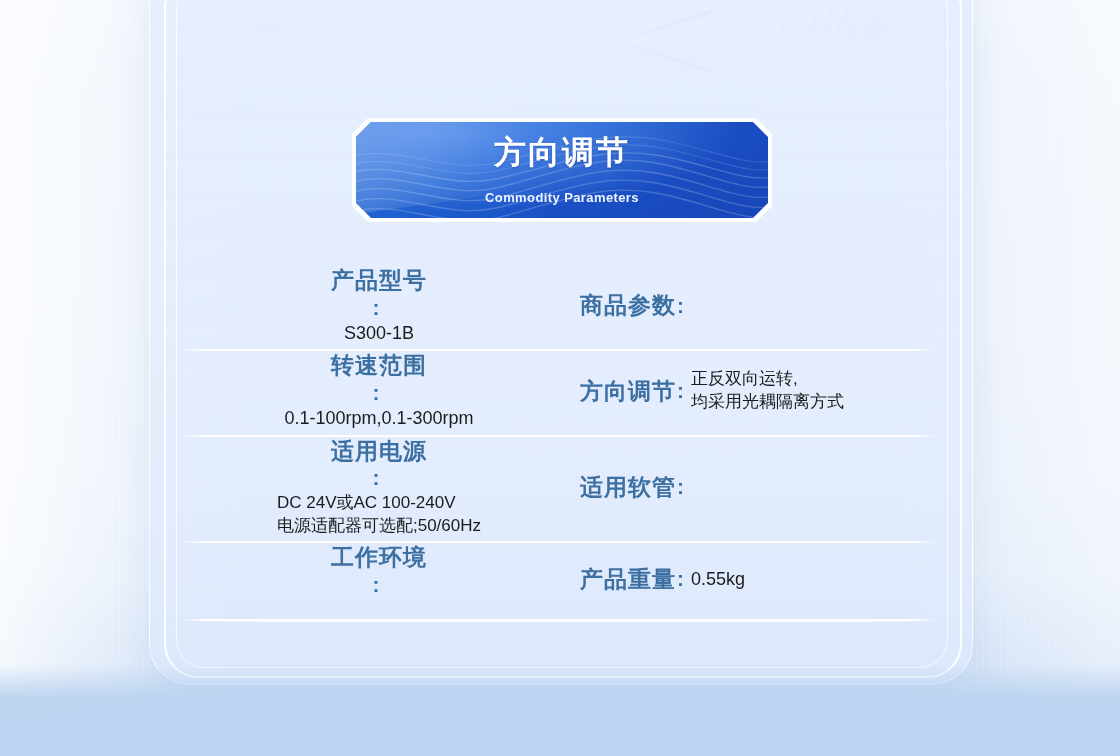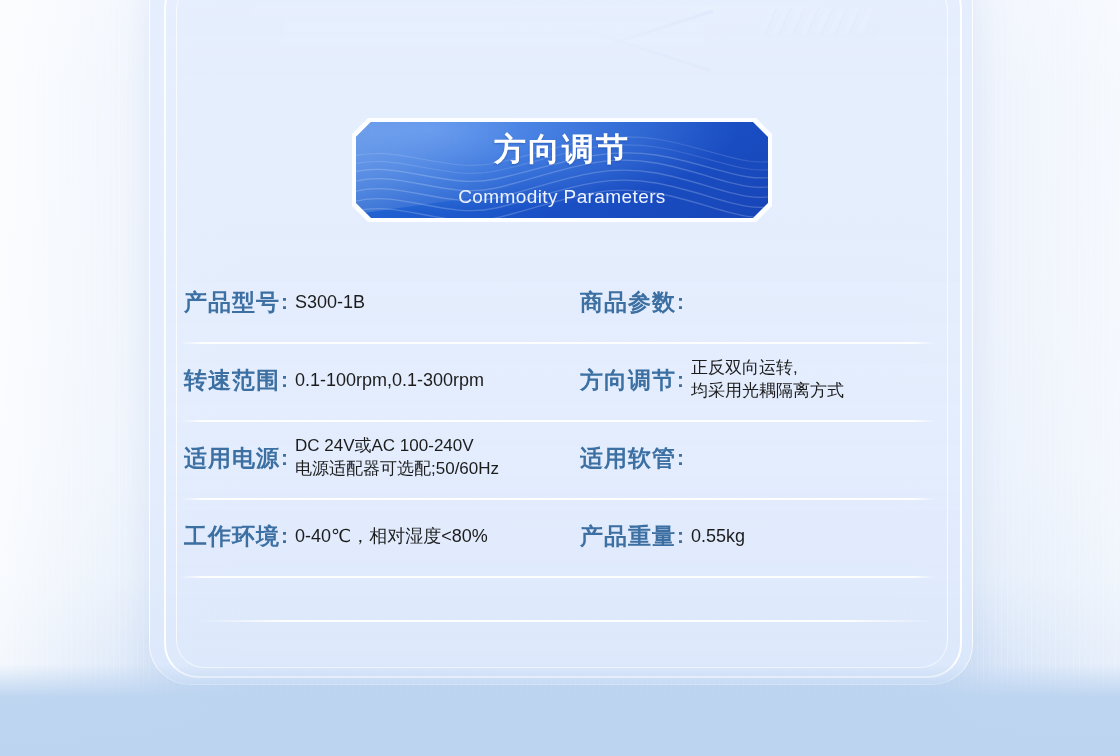--- a/index.html
+++ b/index.html
@@ -229,8 +229,8 @@
   }
   .banner-title-en {
     margin-top: 20px;
-    font-size: 19px;
-    font-weight: 400;
+    font-size: 13px;
+    font-weight: 700;
     letter-spacing: .4px;
     color: #eef4ff;
   }

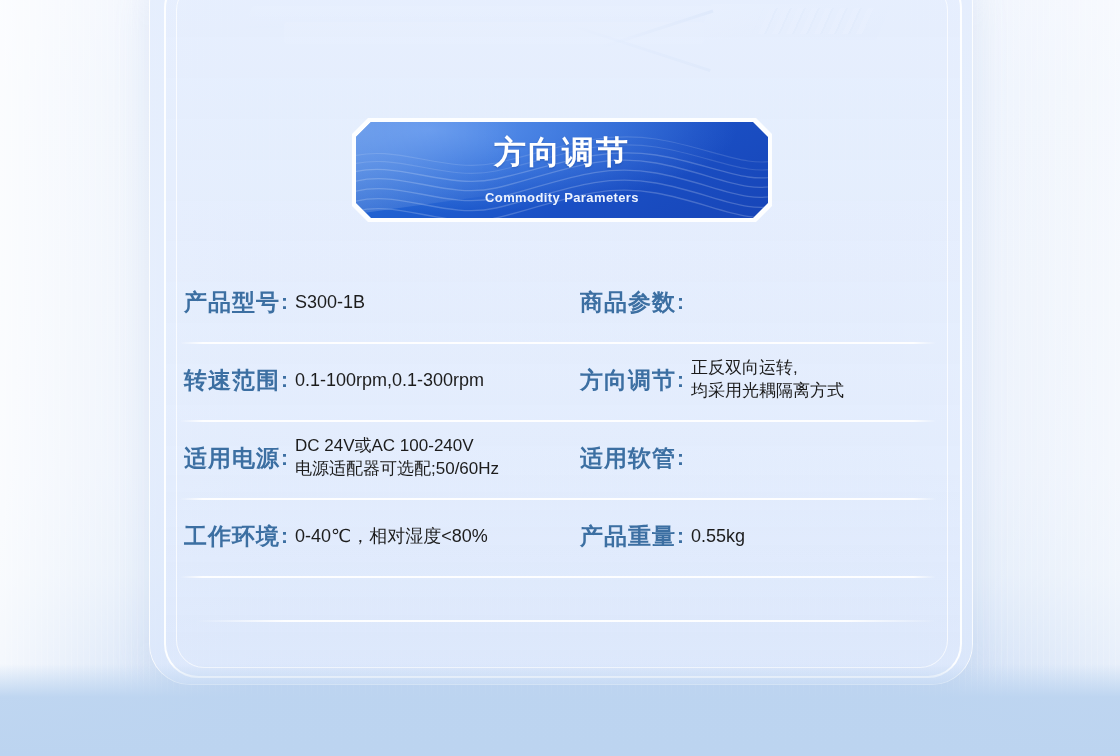--- a/index.html
+++ b/index.html
@@ -267,7 +267,7 @@
     box-sizing: border-box;
     padding-bottom: 6px;
   }
-  .spec-cell.left  { width: 398px; padding-left: 8px; }
+  .spec-cell.left  { width: 398px; padding-left: 8px; flex-direction: column; }
   .spec-cell.right { width: 372px; padding-left: 6px; }
 
   .spec-label {

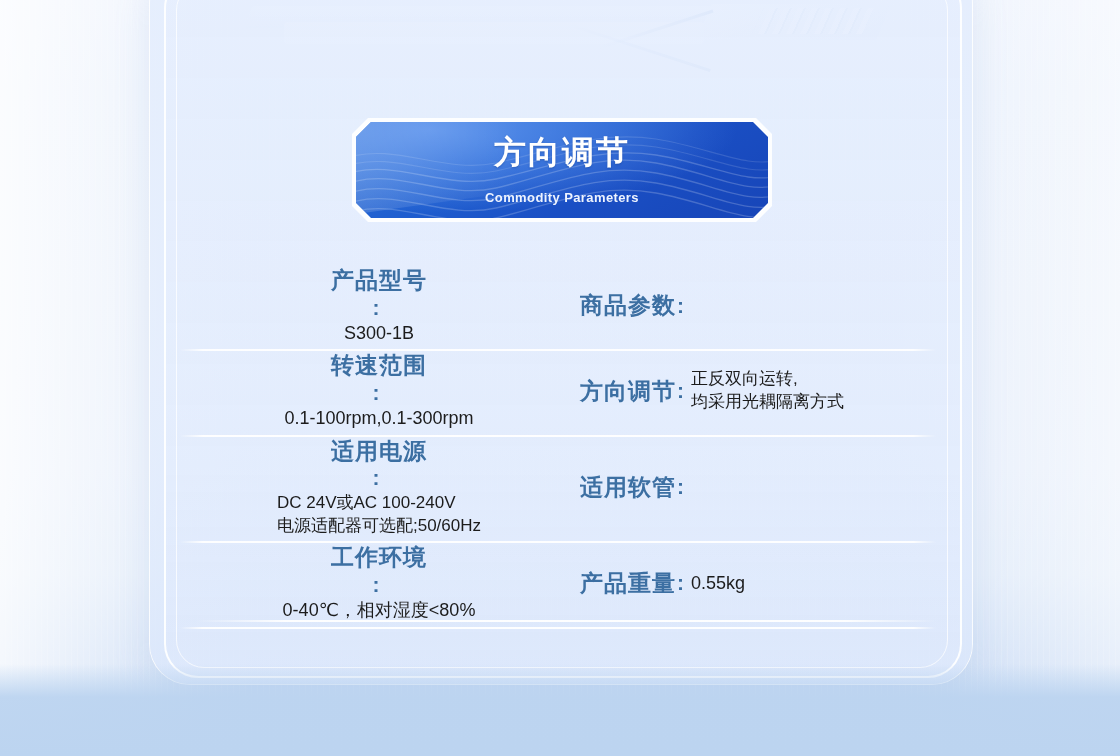--- a/index.html
+++ b/index.html
@@ -390,7 +390,6 @@
       <div class="spec-cell left">
         <span class="spec-label">工作环境</span>
         <span class="spec-colon">:</span>
-        <span class="spec-value">0-40℃，相对湿度&lt;80%</span>
       </div>
       <div class="spec-cell right">
         <span class="spec-label">产品重量</span>

